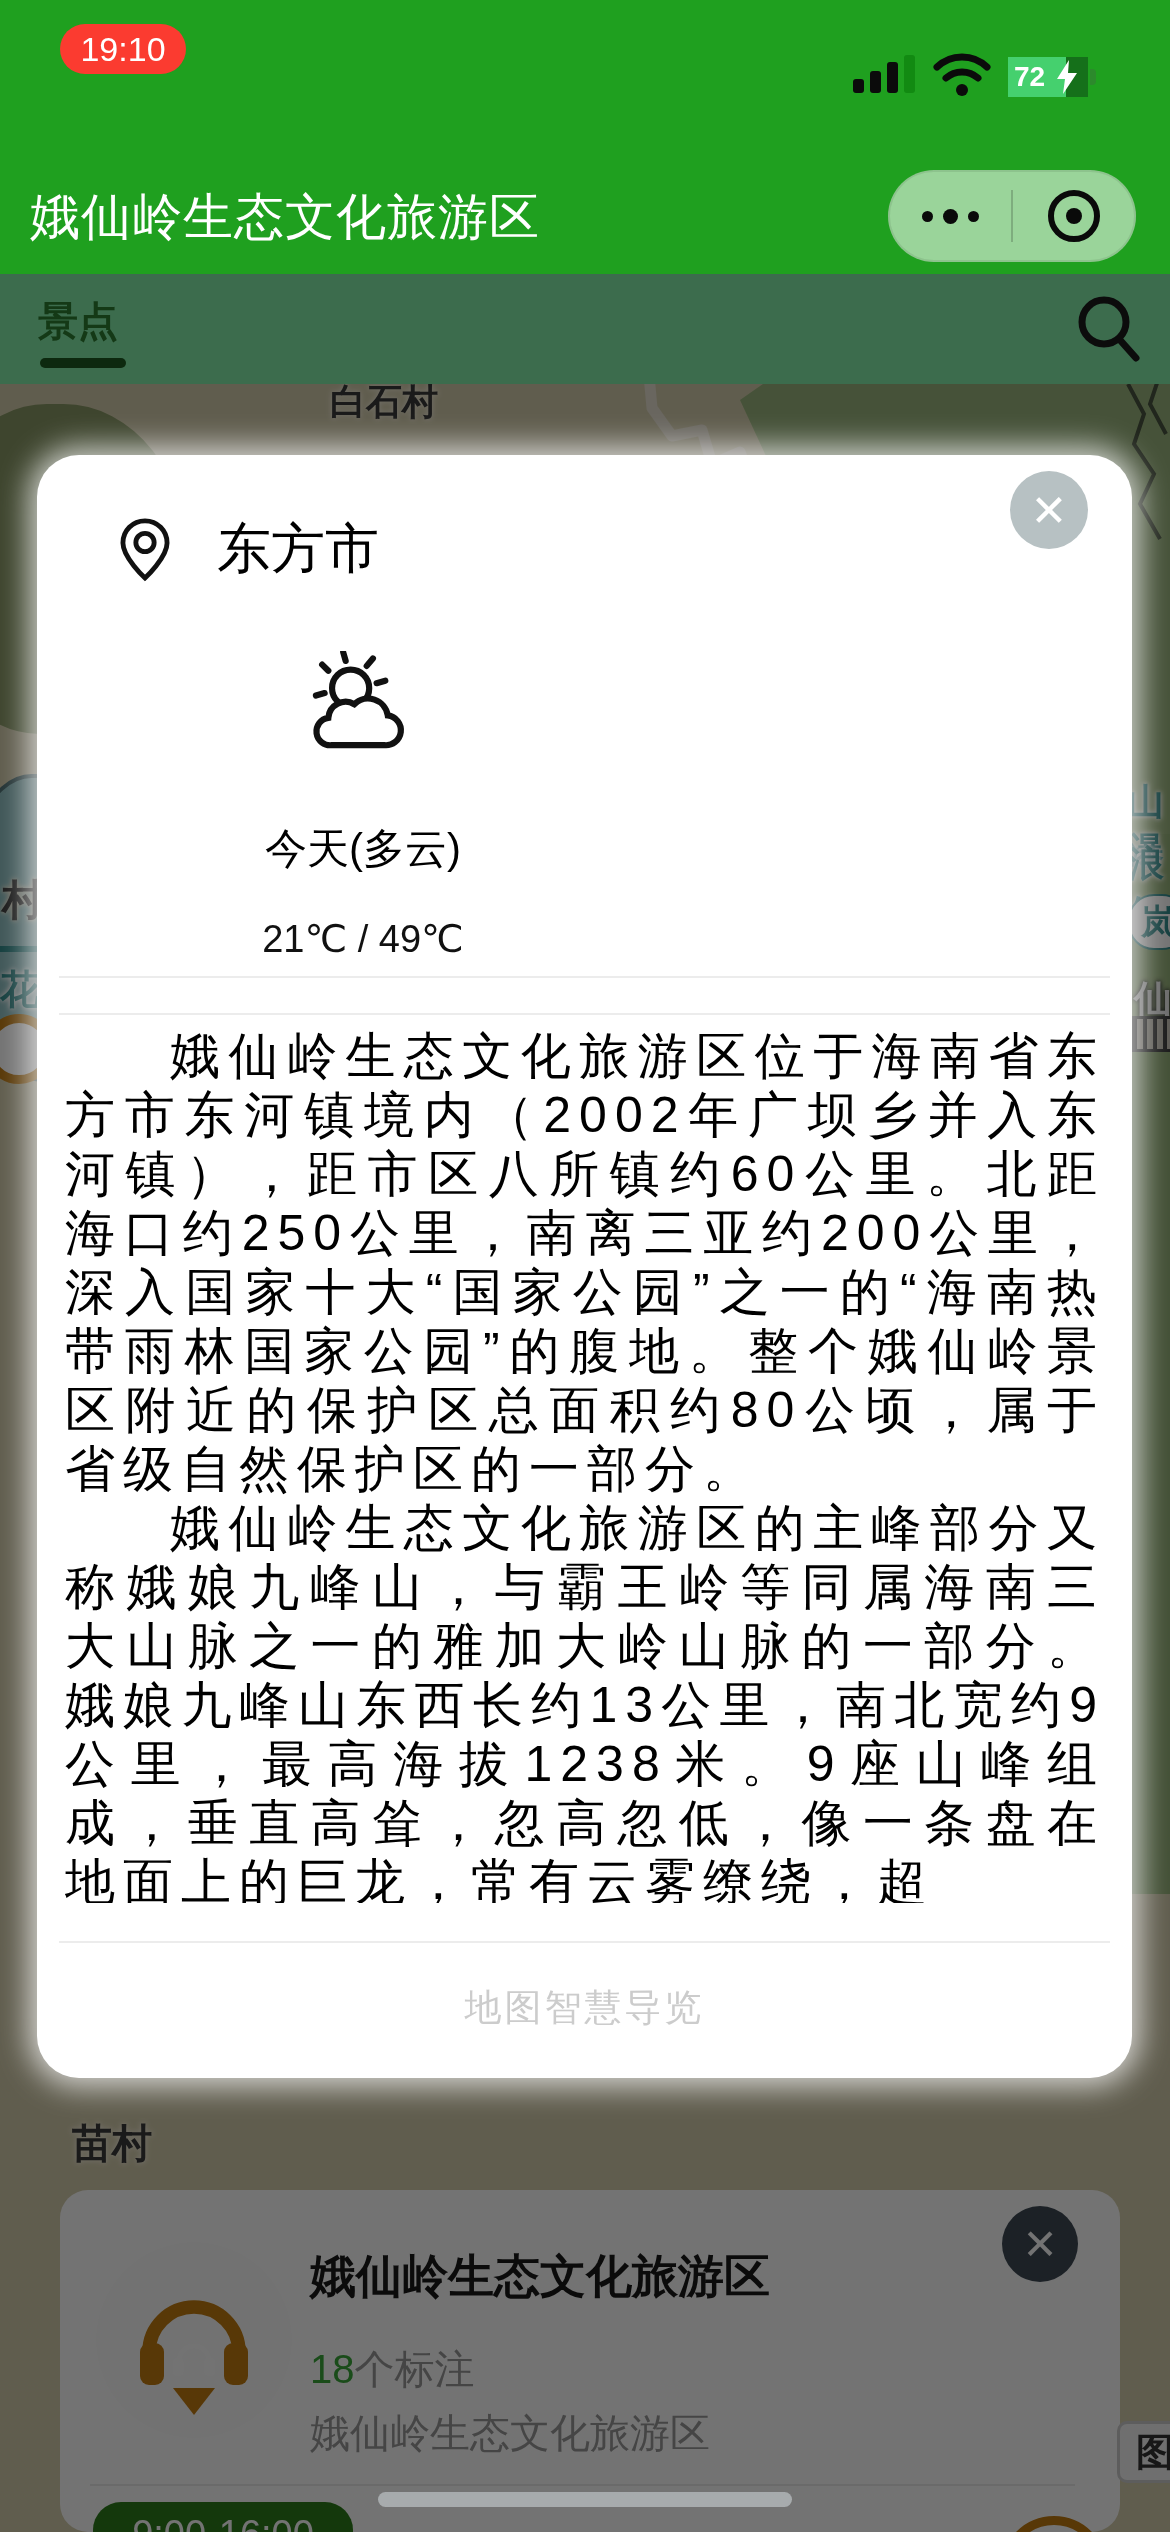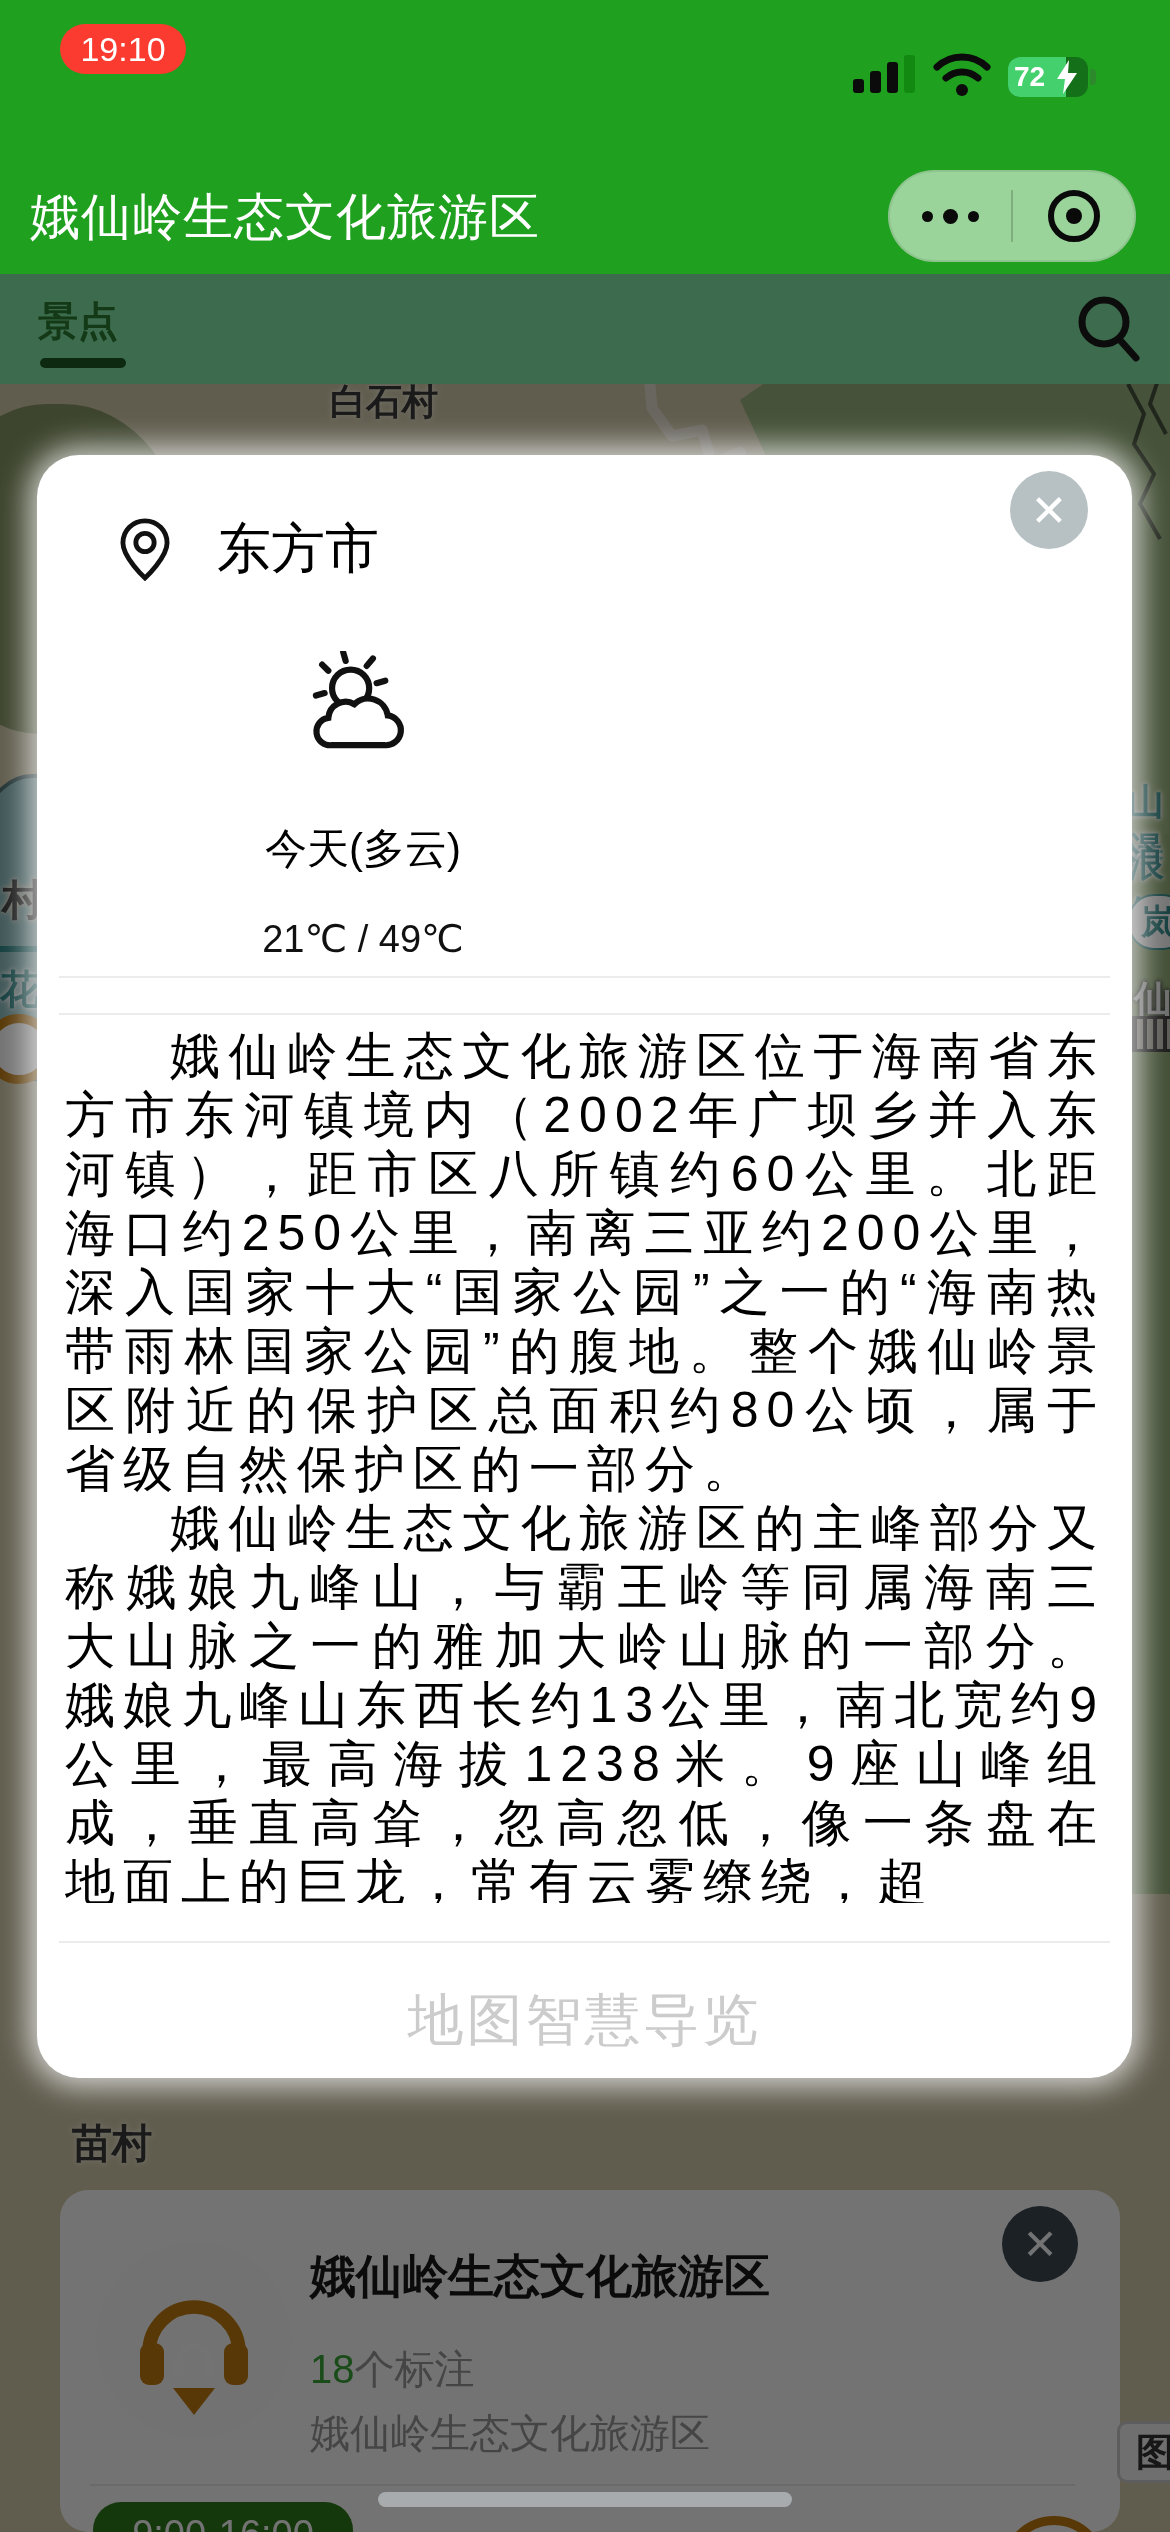--- a/index.html
+++ b/index.html
@@ -32,7 +32,7 @@
   #time-pill{position:absolute;left:60px;top:24px;width:126px;height:50px;background:#fb3b30;border-radius:25px;
     color:#fff;font-size:34px;font-weight:normal;display:flex;align-items:center;justify-content:center;}
   .sigbar{position:absolute;bottom:0;width:11px;background:#0b0b0b;border-radius:3px;}
-  #battery{position:absolute;left:1008px;top:57px;width:80px;height:40px;border-radius:12px;background:#15701a;overflow:hidden;}
+  #battery{position:absolute;left:1008px;top:57px;width:80px;height:40px;border-radius:0;background:#15701a;overflow:hidden;}
   #battery-fill{position:absolute;left:0;top:0;width:72%;height:100%;background:#45d06e;}
   #battery-num{position:absolute;left:6px;top:4px;color:#fff;font-size:28px;font-weight:bold;}
   #battery-nub{position:absolute;left:1090px;top:69px;width:6px;height:16px;background:#2c8a2c;border-radius:0 4px 4px 0;}

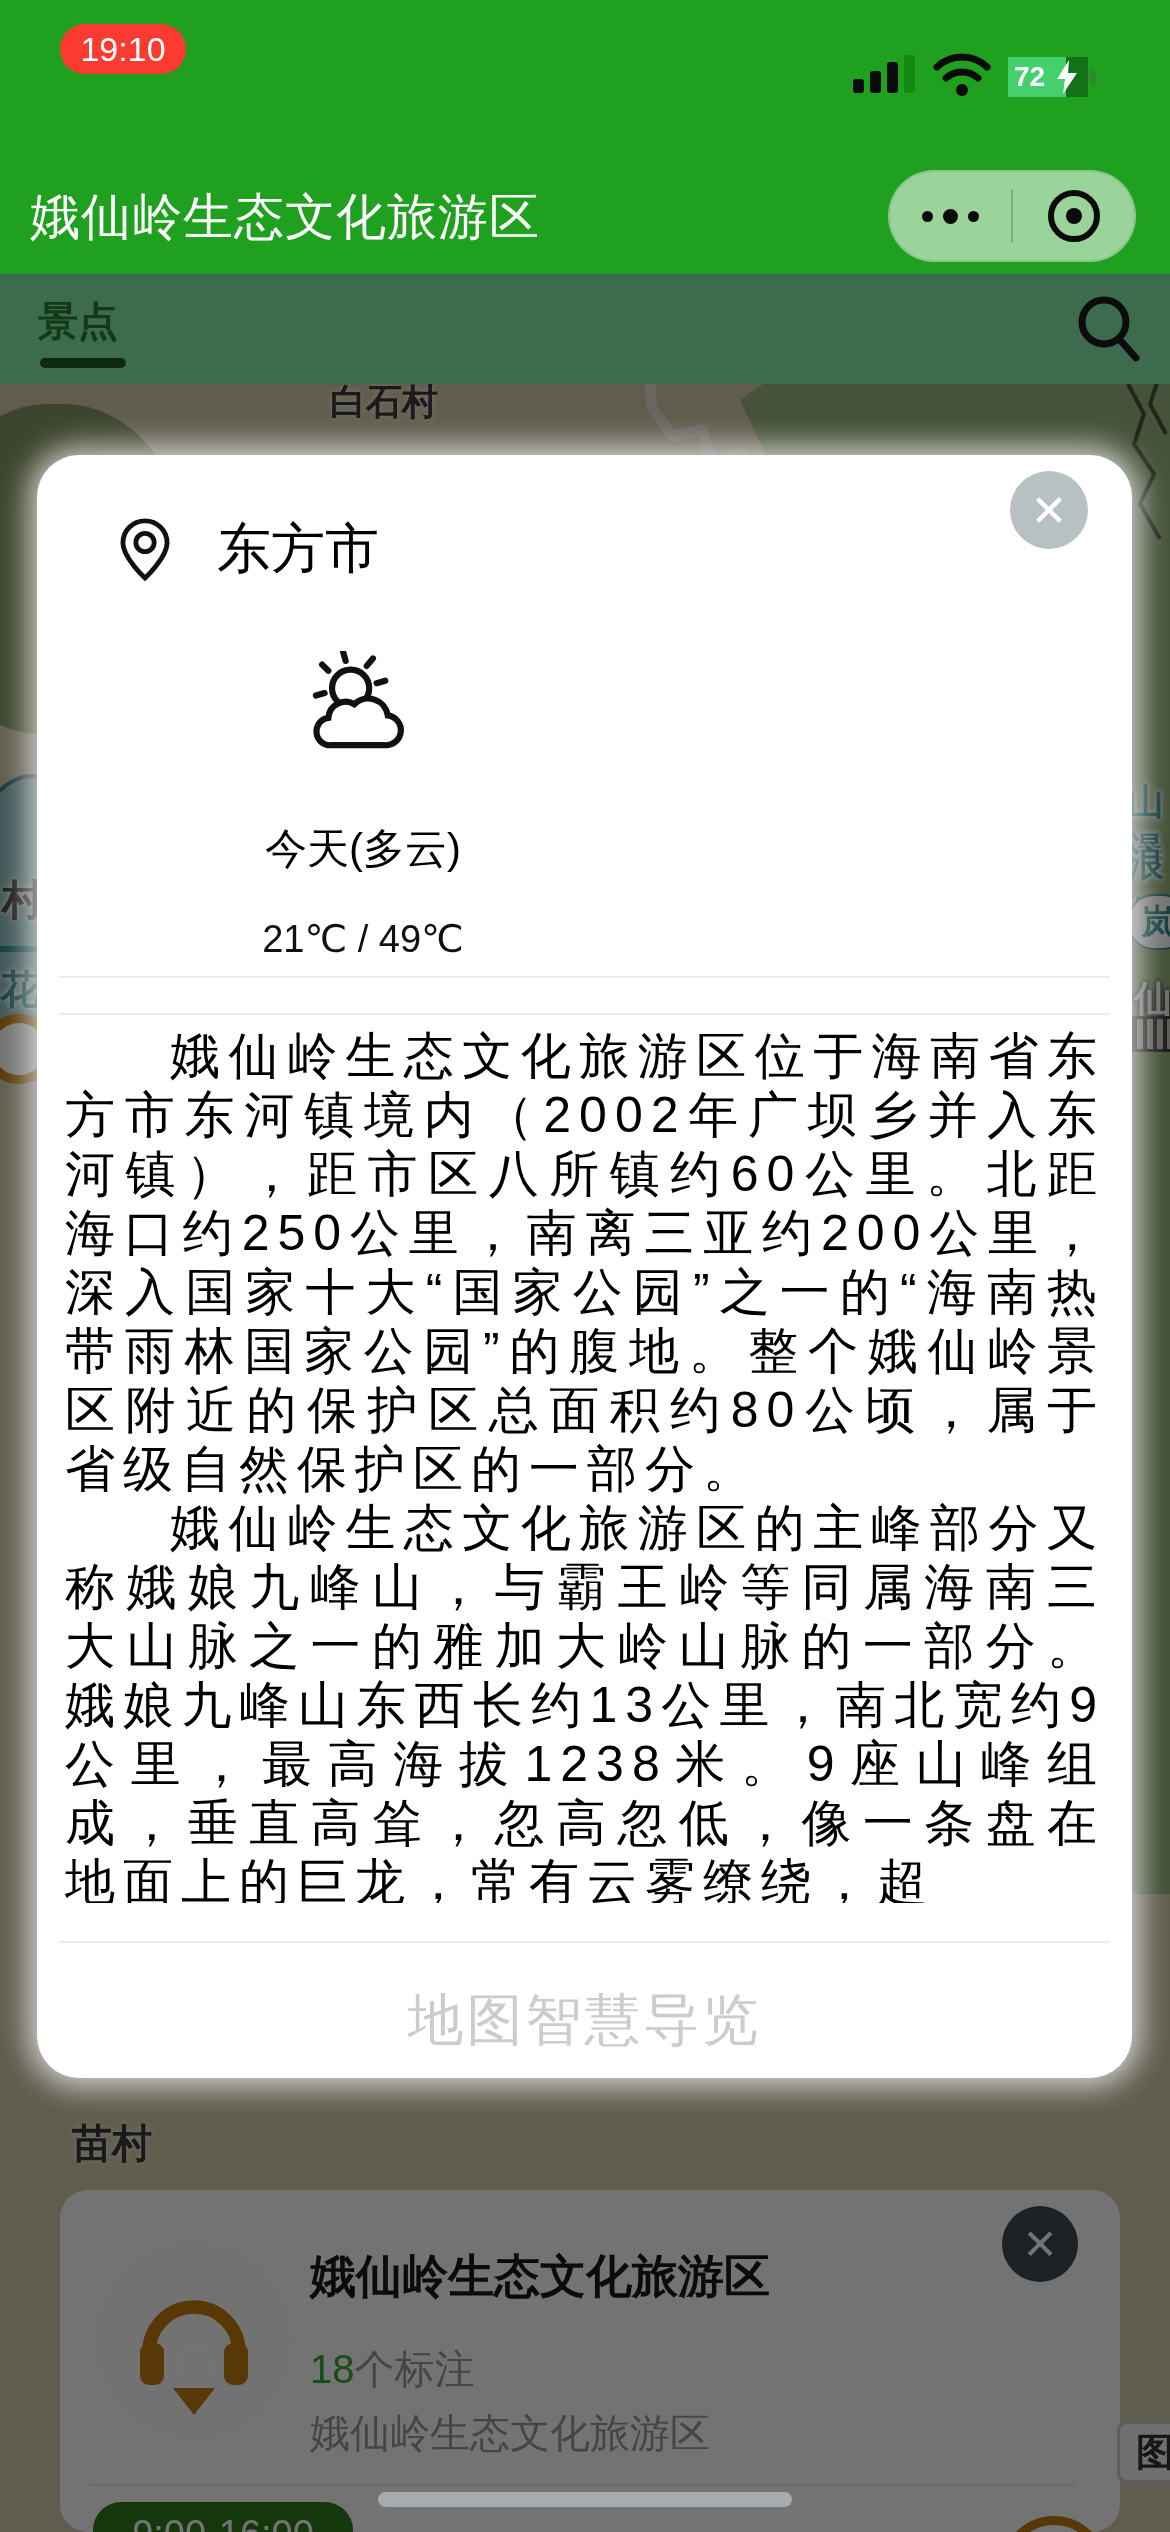--- a/index.html
+++ b/index.html
@@ -63,7 +63,7 @@
   #desc{position:absolute;left:28px;top:572px;width:1040px;height:876px;overflow:hidden;
     font-size:50px;line-height:59px;color:#000;text-align:justify;text-justify:inter-character;letter-spacing:8px;}
   #desc p{margin:0;text-indent:2.1em;}
-  #watermark{position:absolute;left:0;top:1528px;width:100%;text-align:center;font-size:56px;color:#ccc;letter-spacing:3px;}
+  #watermark{position:absolute;left:0;top:1528px;width:100%;text-align:center;font-size:37px;color:#ccc;letter-spacing:3px;}
 
   
   #bcard{position:absolute;left:60px;top:2190px;width:1060px;height:342px;background:#fff;border-radius:28px;}

